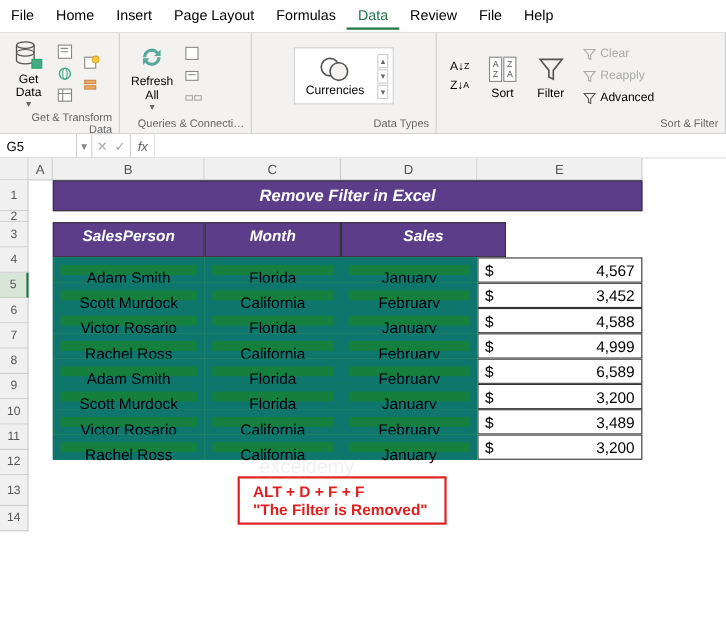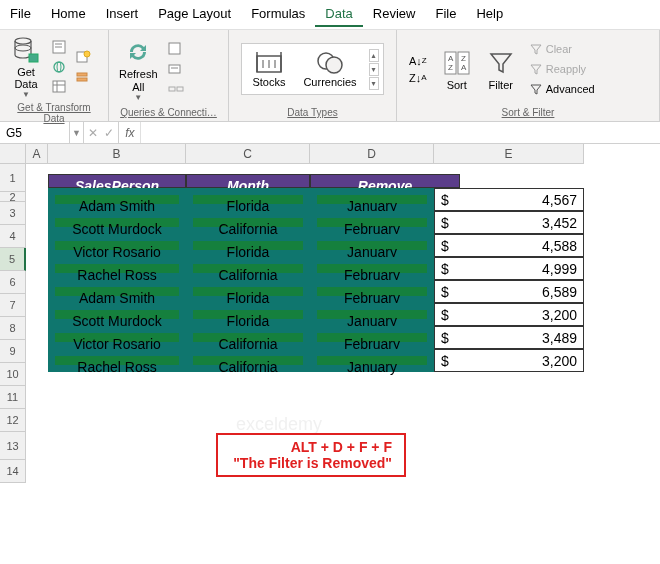--- a/index.html
+++ b/index.html
@@ -166,17 +166,6 @@
   <div class="ribbon-group" style="width:168px">
     <div class="ribbon-group-content" style="justify-content:center">
       <div class="data-types">
-        <div class="dt-item">
-          <svg width="30" height="26">
-              <rect x="3" y="6" width="24" height="16" fill="none" stroke="#555" stroke-width="1.5"></rect>
-              <line x1="3" y1="22" x2="3" y2="2" stroke="#555" stroke-width="1.5"></line>
-              <line x1="27" y1="22" x2="27" y2="2" stroke="#555" stroke-width="1.5"></line>
-              <line x1="9" y1="10" x2="9" y2="18" stroke="#555"></line>
-              <line x1="15" y1="10" x2="15" y2="18" stroke="#555"></line>
-              <line x1="21" y1="10" x2="21" y2="18" stroke="#555"></line>
-            </svg>
-          <span>Stocks</span>
-        </div>
         <div class="dt-item">
           <svg width="30" height="26">
               <circle cx="11" cy="11" r="8" fill="none" stroke="#555" stroke-width="1.5"></circle>

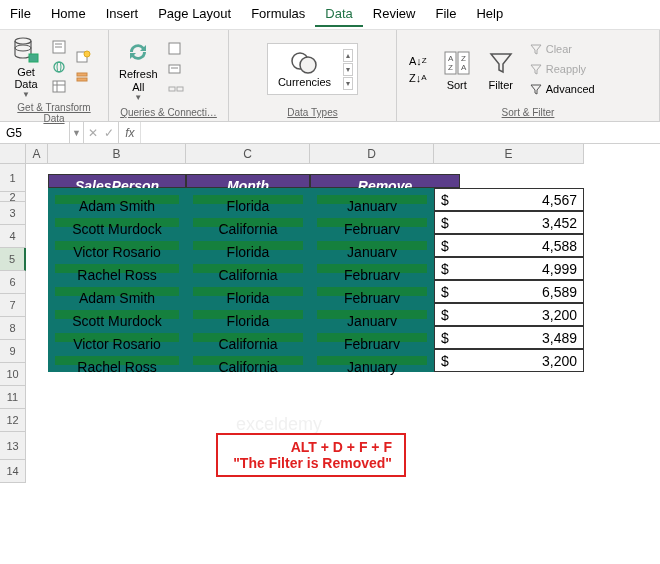--- a/index.html
+++ b/index.html
@@ -12,7 +12,7 @@
     .ribbon { display: flex; background: #f3f2f1; border-bottom: 1px solid #d0d0d0; height: 92px; }
     .ribbon-group { display: flex; flex-direction: column; border-right: 1px solid #d0d0d0; padding: 2px 6px; position: relative; }
     .ribbon-group-content { flex: 1; display: flex; align-items: center; gap: 4px; }
-    .ribbon-group-label { font-size: 10px; text-align: center; color: #666; padding: 1px 0; text-decoration: underline; }
+    .ribbon-group-label { font-size: 10px; text-align: right; color: #666; padding: 1px 0; }
     
     .big-btn { display: flex; flex-direction: column; align-items: center; padding: 2px 4px; cursor: pointer; font-size: 11px; text-align: center; }
     .big-btn .icon-box { width: 32px; height: 32px; display: flex; align-items: center; justify-content: center; }

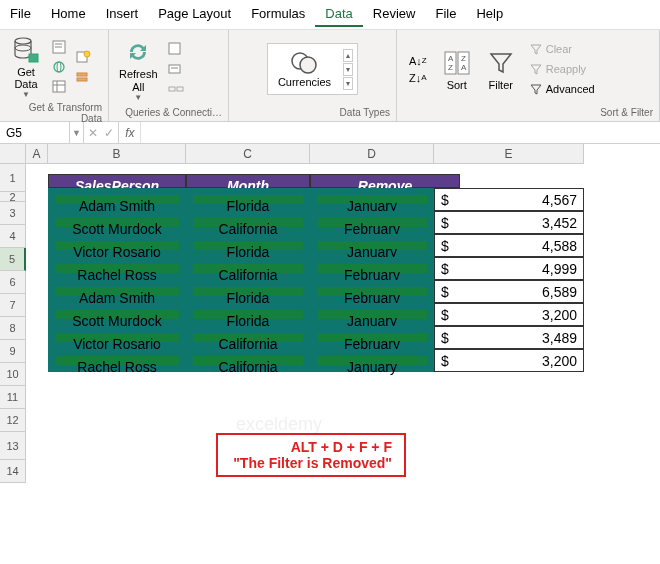--- a/index.html
+++ b/index.html
@@ -280,6 +280,10 @@
       </div>
     <div class="cells-wrap" style="flex:1;position:relative">
 
+      <div style="display:flex;height:28px">
+        <div style="width:22px"></div>
+        <div class="title-cell" style="width:536px">Remove Filter in Excel</div>
+      </div>
       <div style="height:10px"></div>
 
       <div style="display:flex;height:14px">

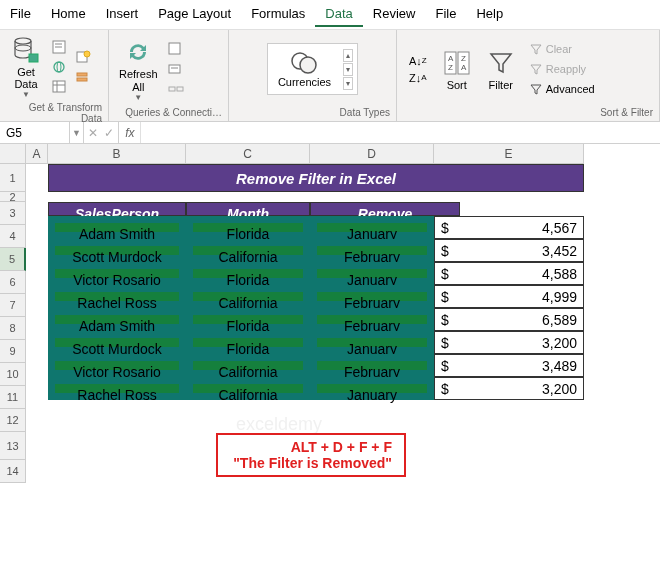--- a/index.html
+++ b/index.html
@@ -286,7 +286,7 @@
       </div>
       <div style="height:10px"></div>
 
-      <div style="display:flex;height:14px">
+      <div style="display:flex;height:32px">
         <div style="width:22px"></div>
         <div class="header-cell" style="width:138px">SalesPerson</div>
         <div class="header-cell" style="width:124px">Month</div>

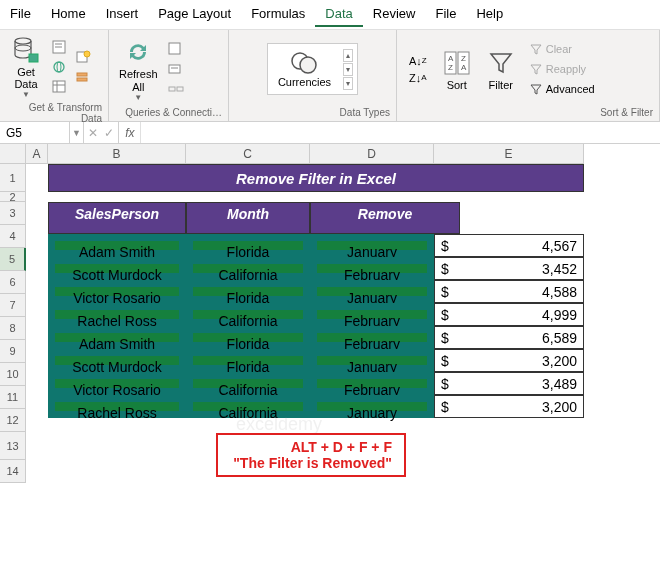--- a/index.html
+++ b/index.html
@@ -290,7 +290,7 @@
         <div style="width:22px"></div>
         <div class="header-cell" style="width:138px">SalesPerson</div>
         <div class="header-cell" style="width:124px">Month</div>
-        <div class="header-cell" style="width:150px">Remove</div>
+        <div class="header-cell" style="width:150px">Sales</div>
       </div>
 
       <div id="data-rows">

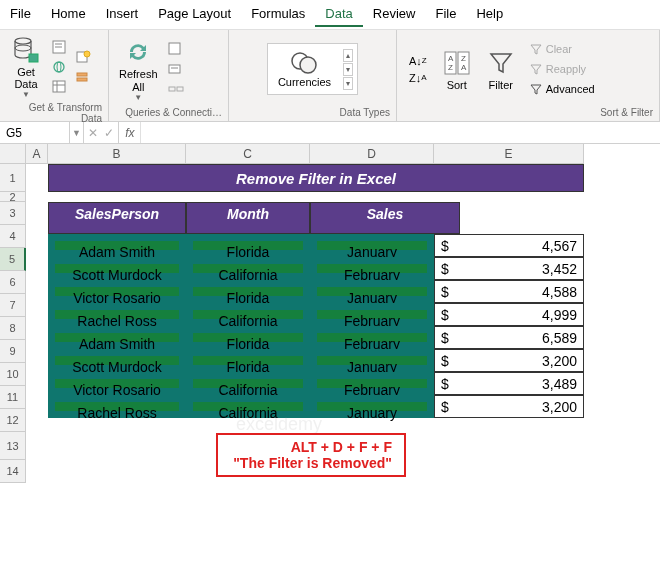--- a/index.html
+++ b/index.html
@@ -48,7 +48,7 @@
     .data-cell { border: 7px solid #0f766e; text-align: center; font-size: 14px; line-height: 23px; background: #15803d; }
     .sales-cell { border: 1px solid #333; font-size: 14px; line-height: 23px; background: #fff; display: flex; justify-content: space-between; padding: 0 6px; }
     
-    .callout { position: absolute; border: 2px solid #e02020; background: #fff; padding: 4px 12px; text-align: right; font-weight: bold; font-size: 14px; }
+    .callout { position: absolute; border: 2px solid #e02020; background: #fff; padding: 4px 12px; text-align: left; font-weight: bold; font-size: 14px; }
     .callout-l1 { color: #e02020; }
     .callout-l2 { color: #e02020; }
     

